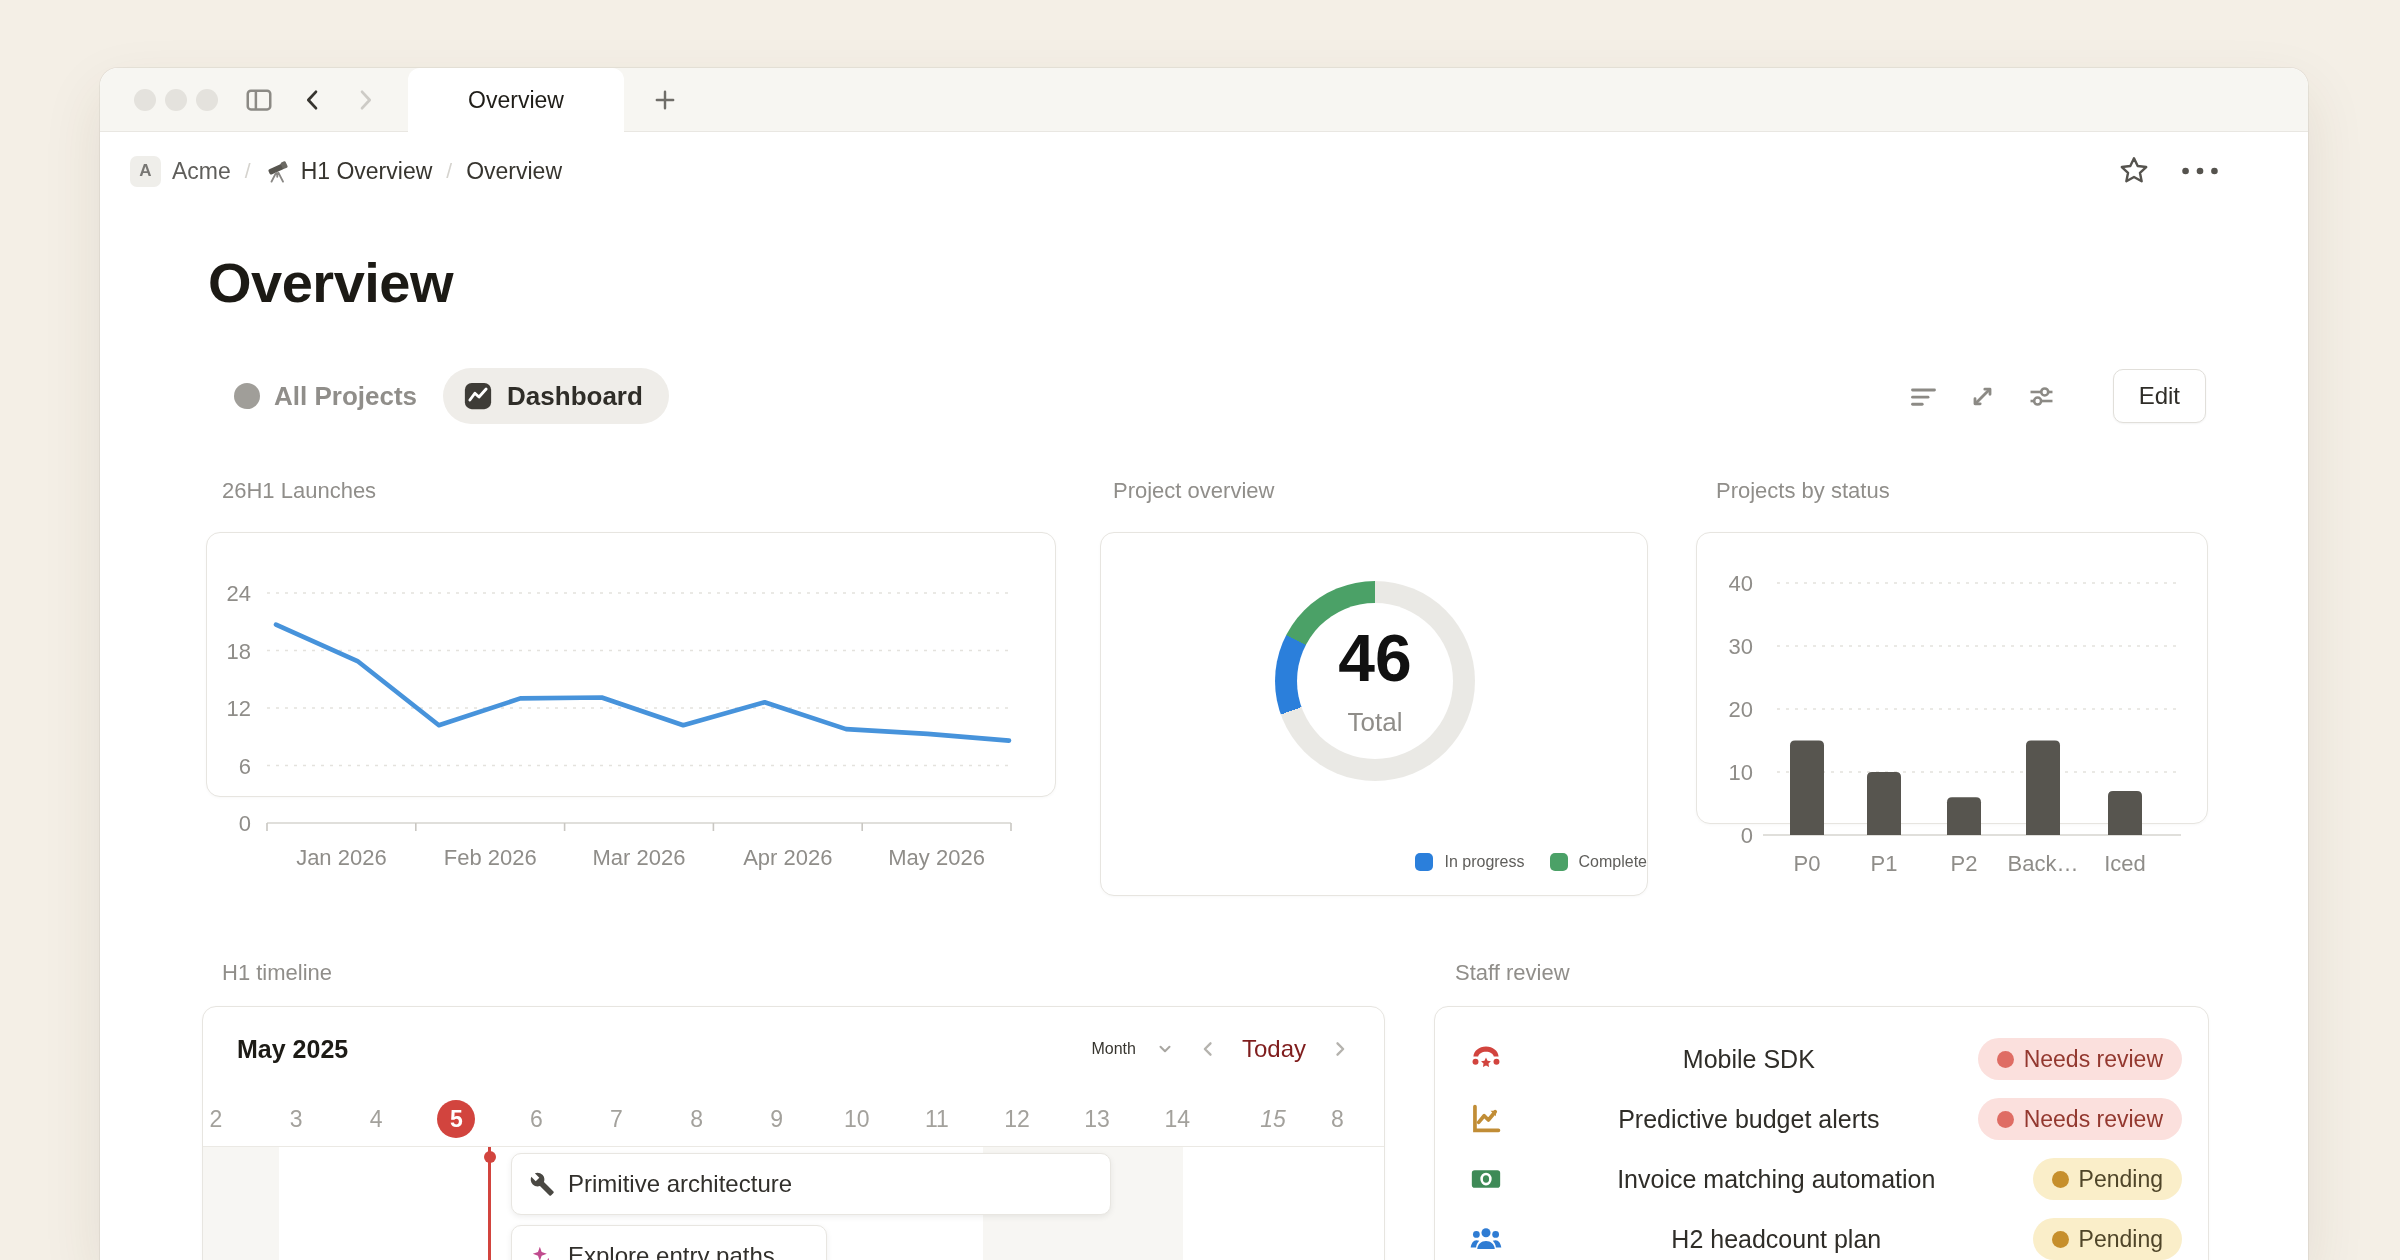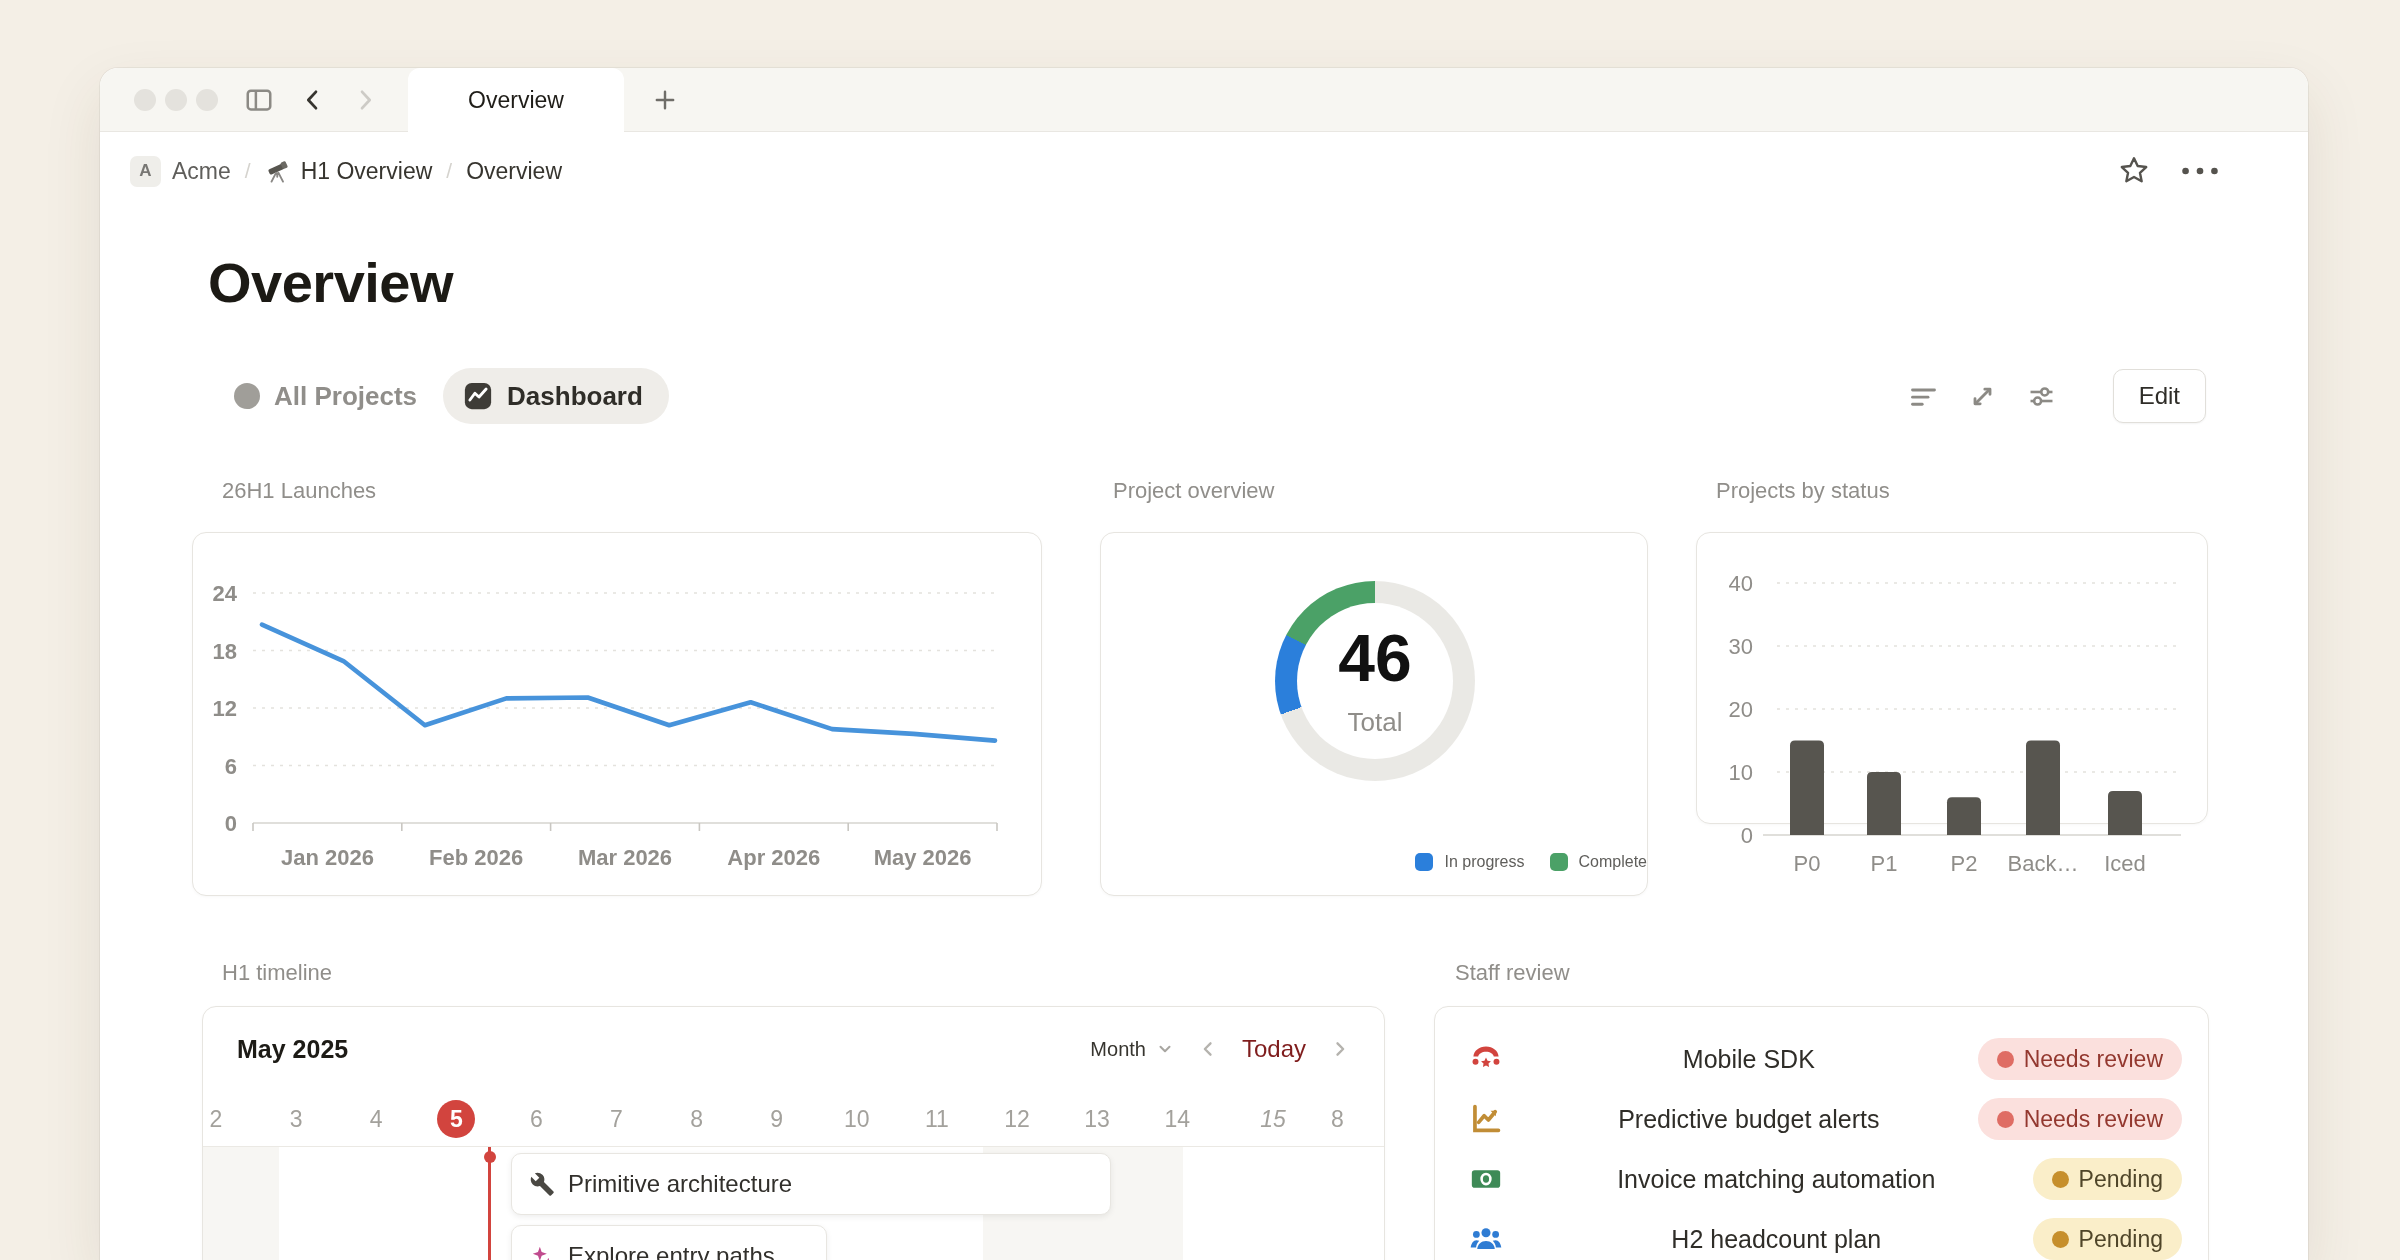--- a/index.html
+++ b/index.html
@@ -80,7 +80,7 @@
     position:absolute; background:#fff; border:1px solid #E7E5E0; border-radius:14px;
     box-shadow:0 1px 3px rgba(0,0,0,.03);
   }
-  #card-line   { left:92px;  top:464px; width:850px;  height:364px;font-weight:bold; }
+  #card-line   { left:106px;  top:464px; width:850px;  height:265px; }
   #card-donut  { left:1000px; top:464px; width:548px;  height:364px; }
   #card-bar    { left:1596px; top:464px; width:512px;  height:292px; }
   #card-timeline { left:102px; top:938px; width:1183px; height:330px; overflow:hidden; }

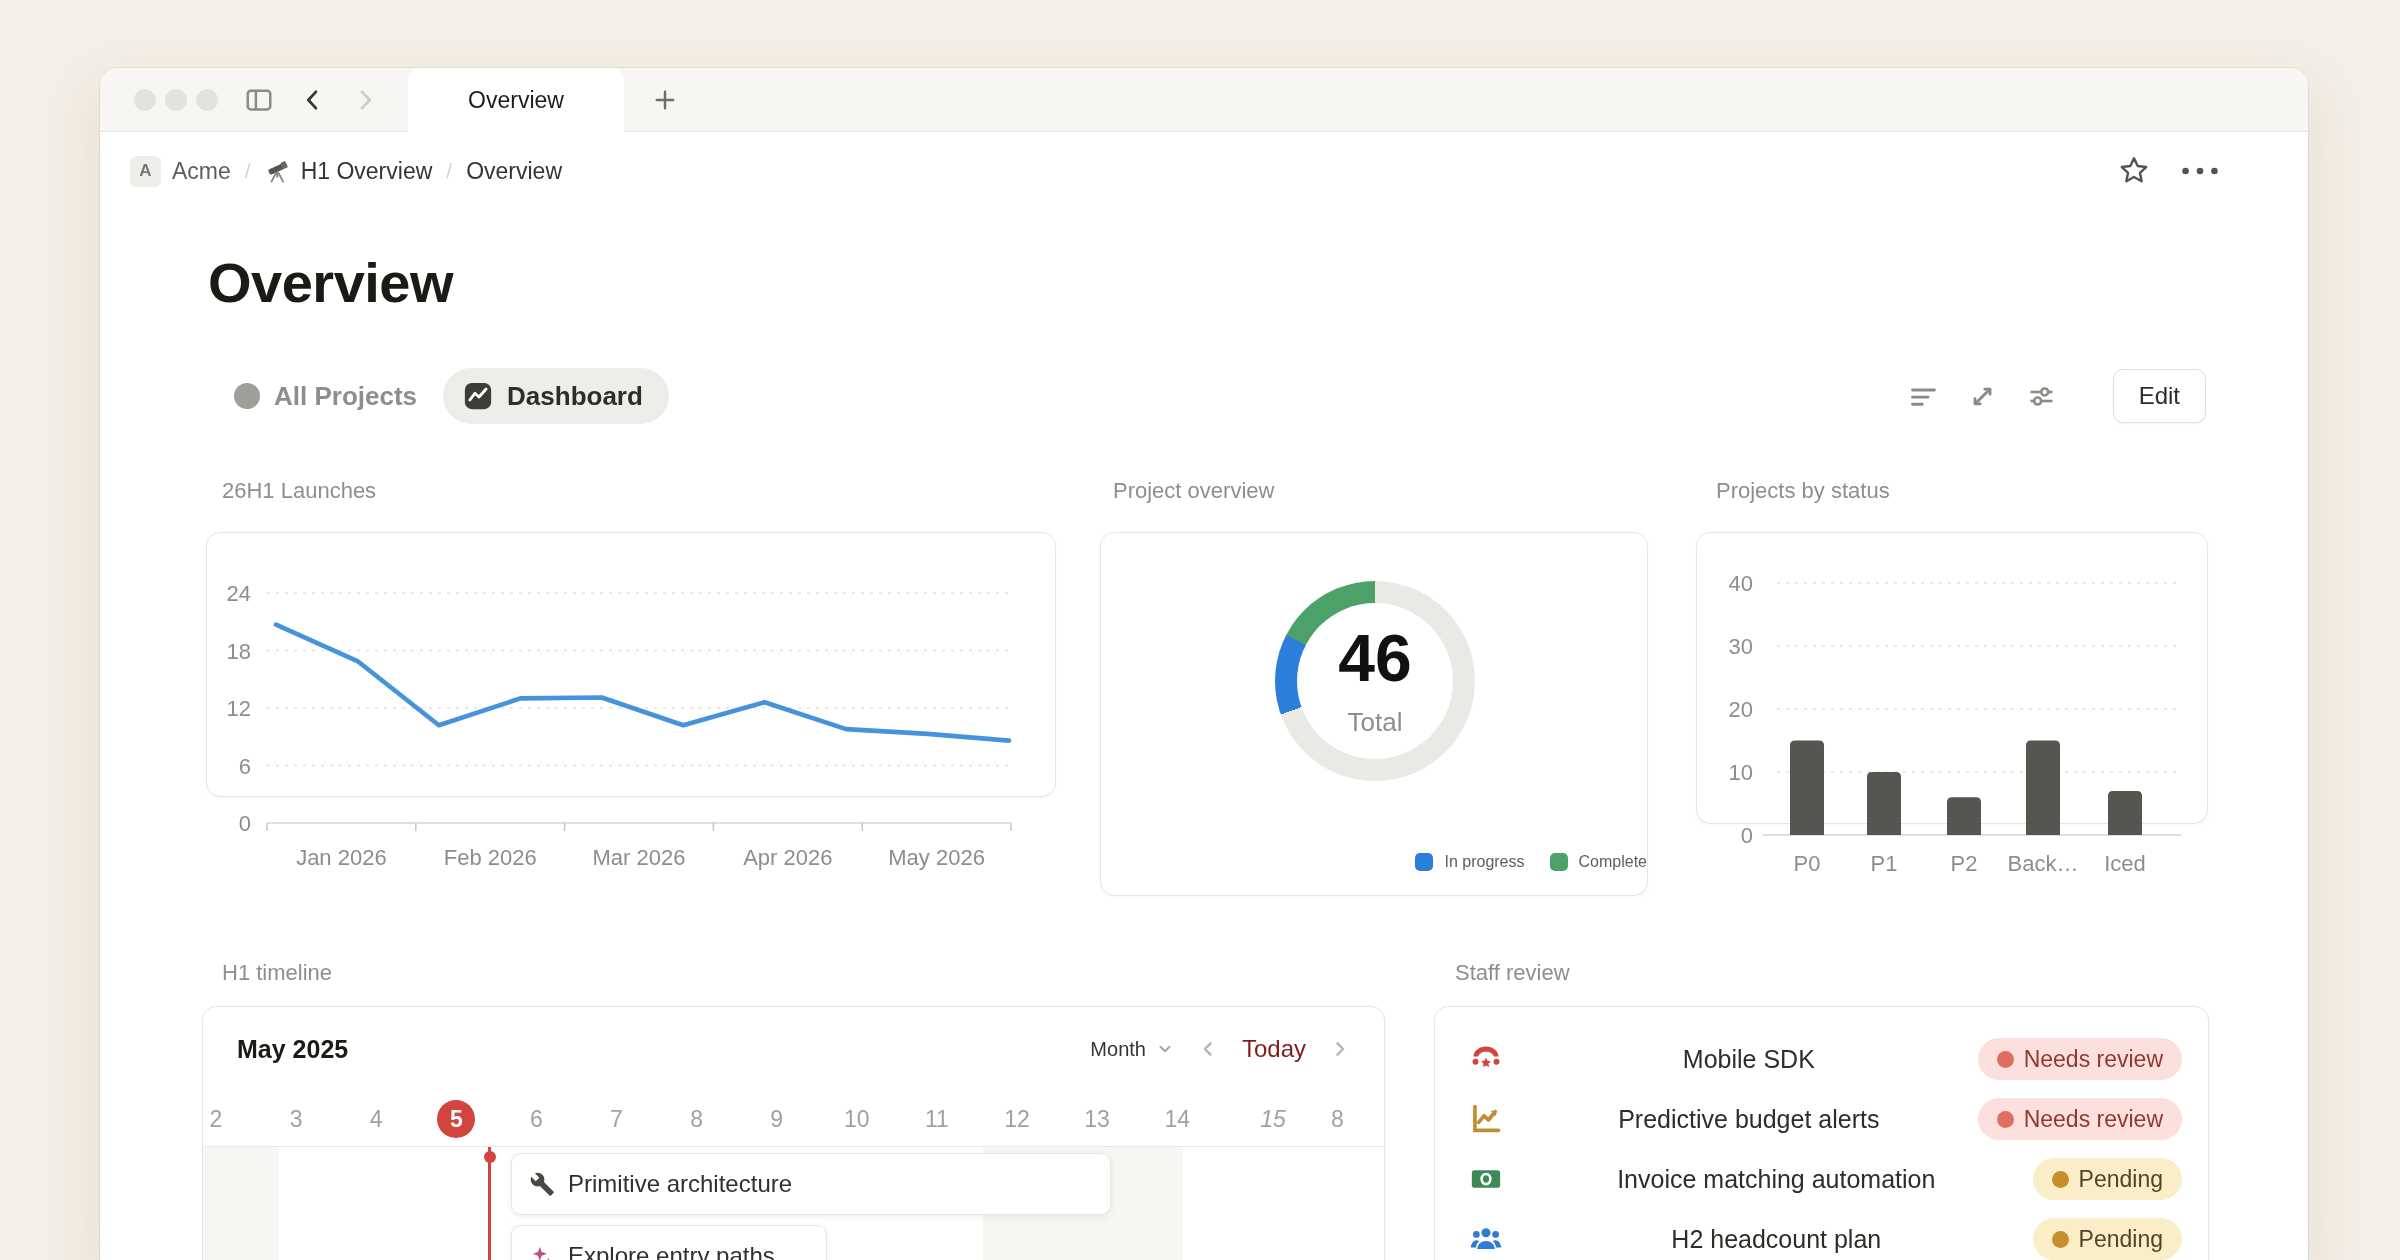--- a/index.html
+++ b/index.html
@@ -105,7 +105,7 @@
   .tl-head { height:84px; display:flex; align-items:center; padding:0 34px 0 34px; }
   .tl-month { font-size:25px; font-weight:700; color:#1D1B16; }
   .tl-controls { margin-left:auto; display:flex; align-items:center; gap:24px; }
-  .tl-view { display:flex; align-items:center; gap:10px; font-size:20px; color:#37352F; }
+  .tl-view { display:flex; align-items:center; gap:20px; font-size:16px; color:#37352F; }
   .tl-today { font-size:24px; color:#7f1d1d; }
   .tl-arrow { display:flex; align-items:center; }
   .tl-dates { position:relative; height:56px; border-bottom:1px solid #EBE9E4; }

